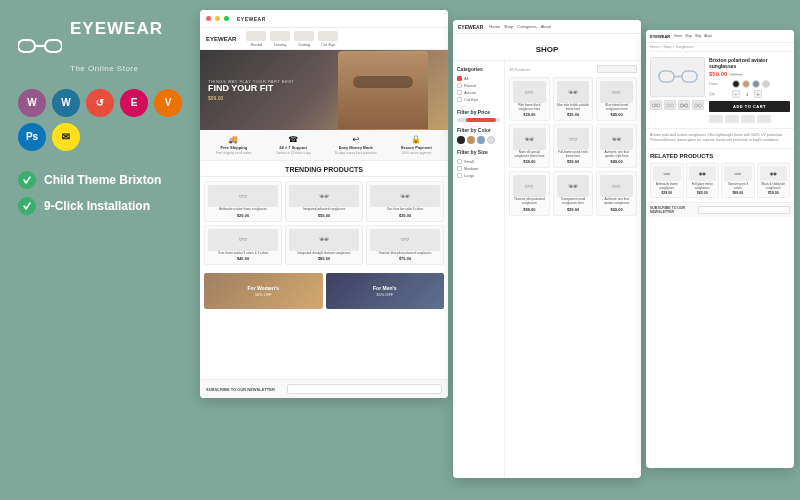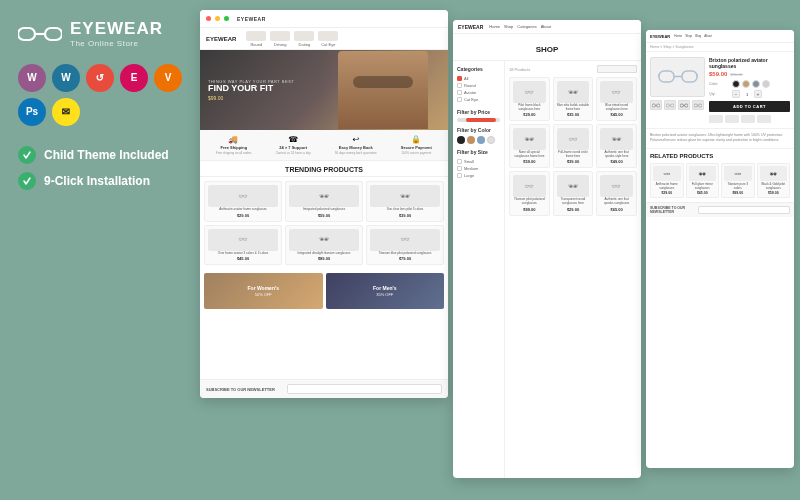--- a/index.html
+++ b/index.html
@@ -53,6 +53,7 @@
       font-size: 8px;
       color: #e0ede8;
       letter-spacing: 0.5px;
+      margin-top: 25px;
     }
 
     .plugin-icons {

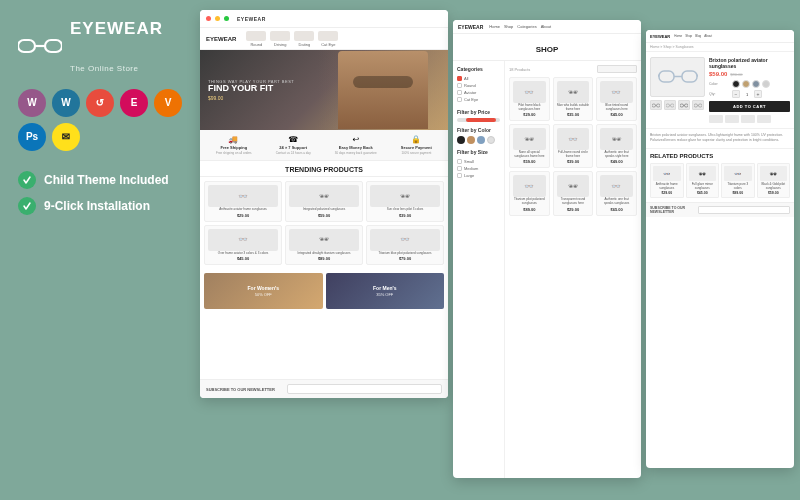--- a/index.html
+++ b/index.html
@@ -853,7 +853,7 @@
             <polyline points="2,5 4,8 8,2" fill="none" stroke="#fff" stroke-width="1.5" stroke-linecap="round" stroke-linejoin="round"></polyline>
           </svg>
       </div>
-      <span>Child Theme Included</span>
+      <span>Child Theme Brixton</span>
     </div>
     <div class="feature-item">
       <div class="check-circle">

